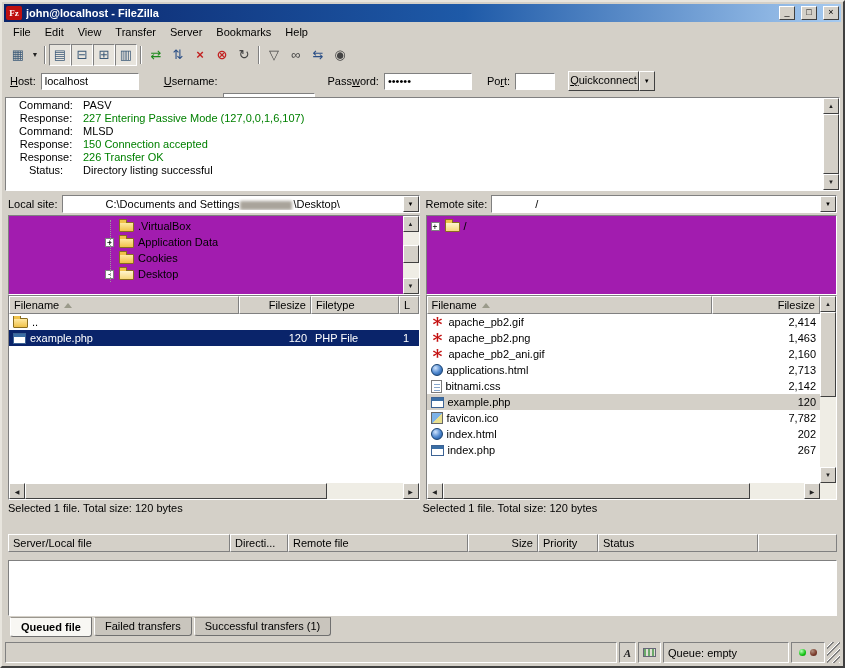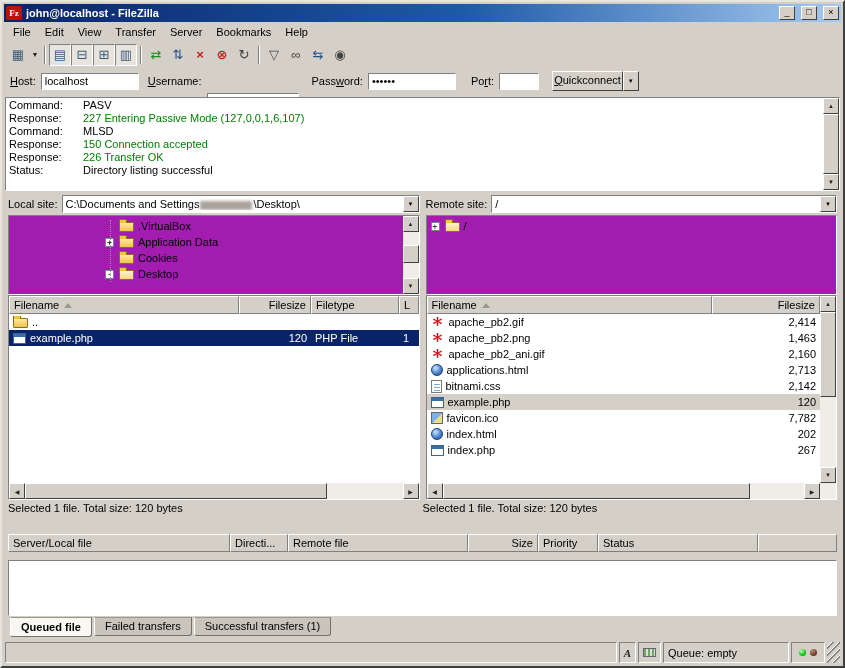--- a/index.html
+++ b/index.html
@@ -195,7 +195,7 @@
   <div class="quickbar">
     <span class="qlabel"><span></span><span class="qkey">H</span><span>ost:</span></span>
     <input class="qinput" style="width: 98px;" value="localhost">
-    <span class="qlabel" style="margin-left:4px"><span></span><span class="qkey">U</span><span>sername:</span></span>
+    <span class="qlabel" style="margin-left:20px"><span></span><span class="qkey">U</span><span>sername:</span></span>
     <input class="qinput" style="width: 92px; margin-top: 40px;" value="john">
     <span class="qlabel" style="margin-left:8px"><span>Pass</span><span class="qkey">w</span><span>ord:</span></span>
     <input class="qinput" style="width: 88px;" value="••••••">

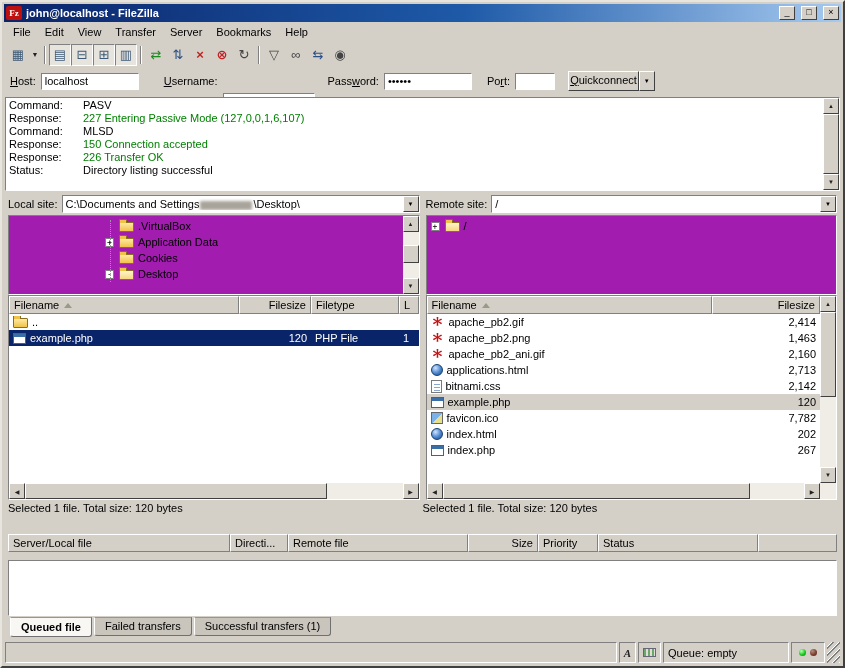--- a/index.html
+++ b/index.html
@@ -45,7 +45,7 @@
   .logwrap{height:94px;flex:none;margin:2px 1px;background:#fff;border:1px solid;border-color:#808080 #fff #fff #808080;
     display:flex;}
   .log{flex:1;padding:1px 3px;overflow:hidden;}
-  .logline{display:flex;height:13px;line-height:13px;white-space:nowrap;}
+  .logline{display:flex;height:13px;line-height:13px;white-space:nowrap;text-align:center;}
   .logline .pfx{width:74px;flex:none;}
   .logline.kind-response .msg{color:#008000;}
   .logline.kind-command .msg{color:#000;}

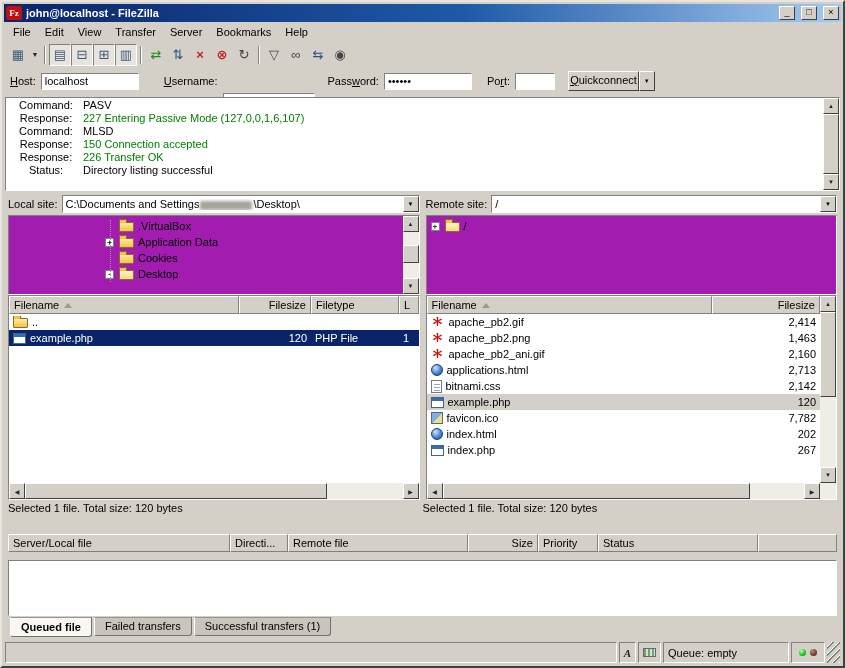--- a/index.html
+++ b/index.html
@@ -63,7 +63,7 @@
   .sites-row{height:22px;flex:none;display:flex;padding:1px 4px;align-items:center;}
   .site-half{flex:1;display:flex;align-items:center;gap:4px;min-width:0;}
   .combo{flex:1;height:18px;background:#fff;border:1px solid;border-color:#808080 #fff #fff #808080;
-    display:flex;align-items:center;min-width:0;}
+    display:flex;align-items:center;min-width:0;padding-left:40px;}
   .combo .cval{flex:1;padding:0 3px;white-space:nowrap;overflow:hidden;}
   .combo .cbtn{width:16px;height:16px;flex:none;background:#d4d0c8;border:1px solid;border-color:#fff #404040 #404040 #fff;
     font-size:6px;text-align:center;line-height:14px;cursor:default;}

